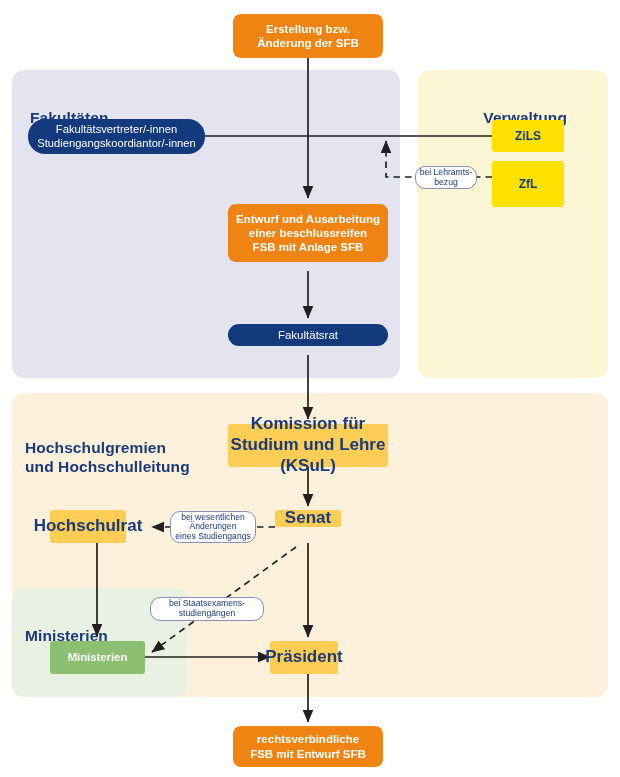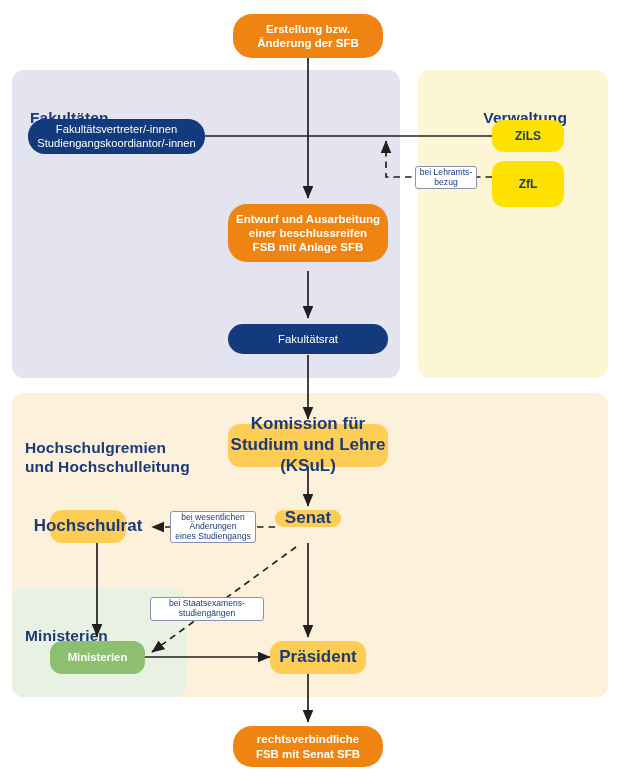--- a/index.html
+++ b/index.html
@@ -24,7 +24,7 @@
     text-align:center;border-radius:12px;box-sizing:border-box;
     font-weight:bold;line-height:1.22;white-space:pre-line;
   }
-  .node.orange{background:#ef8412;color:#ffffff;font-size:11.5px;border-radius:19px;}
+  .node.orange{background:#ef8412;color:#ffffff;font-size:11.5px;border-radius:8px;}
   .node.navy{background:#123a7c;color:#ffffff;border-radius:17px;}
   .node.navy.thin{font-weight:normal;font-size:11.2px;}
   .node.yellow{background:#ffe100;color:#1b3a7a;font-size:12px;}

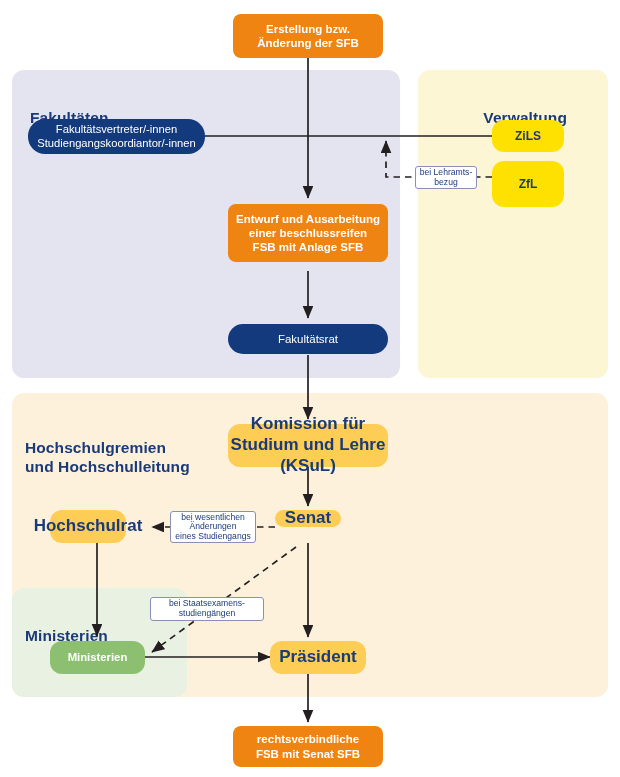--- a/index.html
+++ b/index.html
@@ -21,7 +21,7 @@
   
   .node{
     position:absolute;display:flex;align-items:center;justify-content:center;
-    text-align:center;border-radius:12px;box-sizing:border-box;
+    text-align:center;border-radius:3px;box-sizing:border-box;
     font-weight:bold;line-height:1.22;white-space:pre-line;
   }
   .node.orange{background:#ef8412;color:#ffffff;font-size:11.5px;border-radius:8px;}

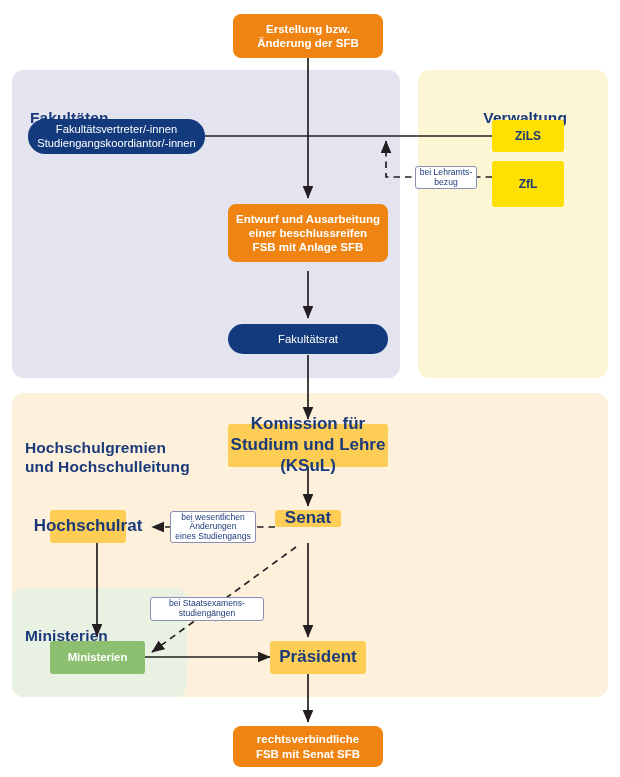--- a/index.html
+++ b/index.html
@@ -33,7 +33,7 @@
 
   
   .chip{
-    position:absolute;background:#ffffff;border:1px solid #8a8fb5;border-radius:3px;
+    position:absolute;background:#ffffff;border:1px solid #8a8fb5;border-radius:10px;
     color:#1b3a7a;font-size:8.6px;line-height:1.12;text-align:center;
     display:flex;align-items:center;justify-content:center;white-space:pre-line;
     box-sizing:border-box;padding:1px 3px;

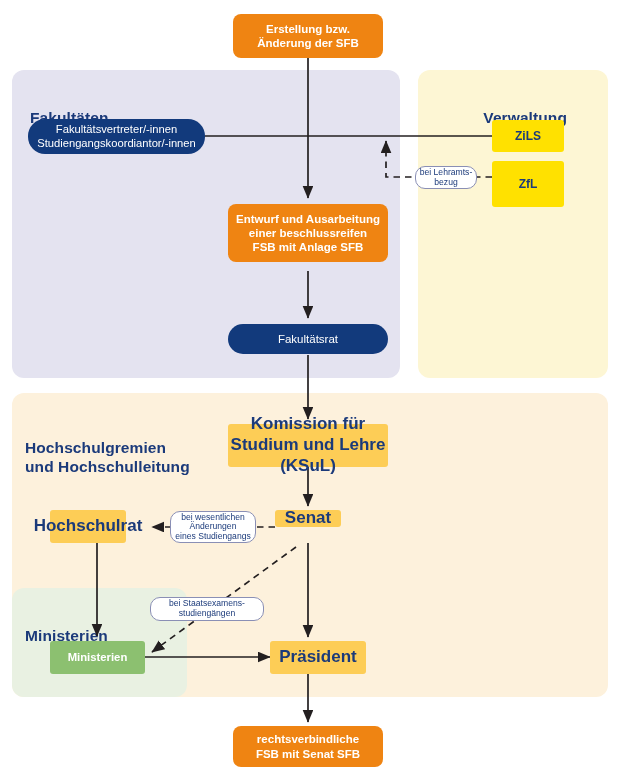--- a/index.html
+++ b/index.html
@@ -116,7 +116,7 @@
 FSB mit Anlage SFB</span>
   </div>
 
-  <div class="node navy" style="left:228px;top:324px;width:160px;height:30px;font-size:11.5px;font-weight:normal;">
+  <div class="node navy" style="left:228px;top:324px;width:160px;height:22px;font-size:11.5px;font-weight:normal;">
     <span>Fakultätsrat</span>
   </div>
 

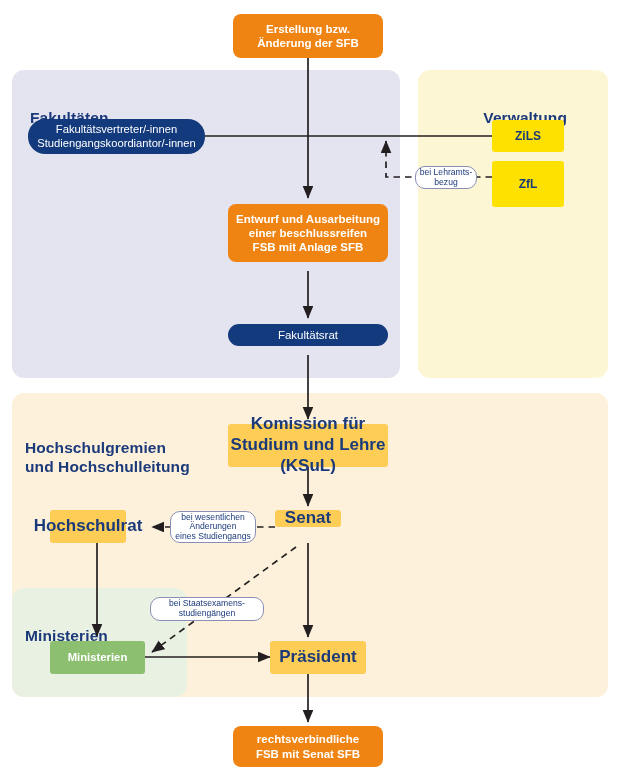--- a/index.html
+++ b/index.html
@@ -137,7 +137,7 @@
     <span>Ministerien</span>
   </div>
 
-  <div class="node amber" style="left:270px;top:641px;width:96px;height:33px;">
+  <div class="node amber" style="left:270px;top:641px;width:68px;height:33px;">
     <span>Präsident</span>
   </div>
 

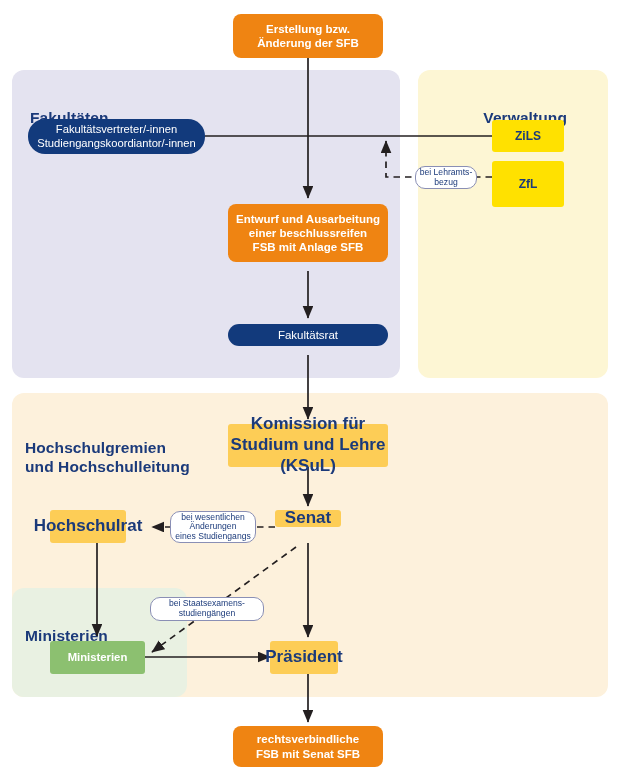--- a/index.html
+++ b/index.html
@@ -143,7 +143,7 @@
 
   <div class="node orange" style="left:233px;top:726px;width:150px;height:41px;">
     <span>rechtsverbindliche
-FSB mit Senat SFB</span>
+FSB mit Entwurf SFB</span>
   </div>
 
   <div class="chip" style="left:415px;top:166px;width:62px;height:23px;">

